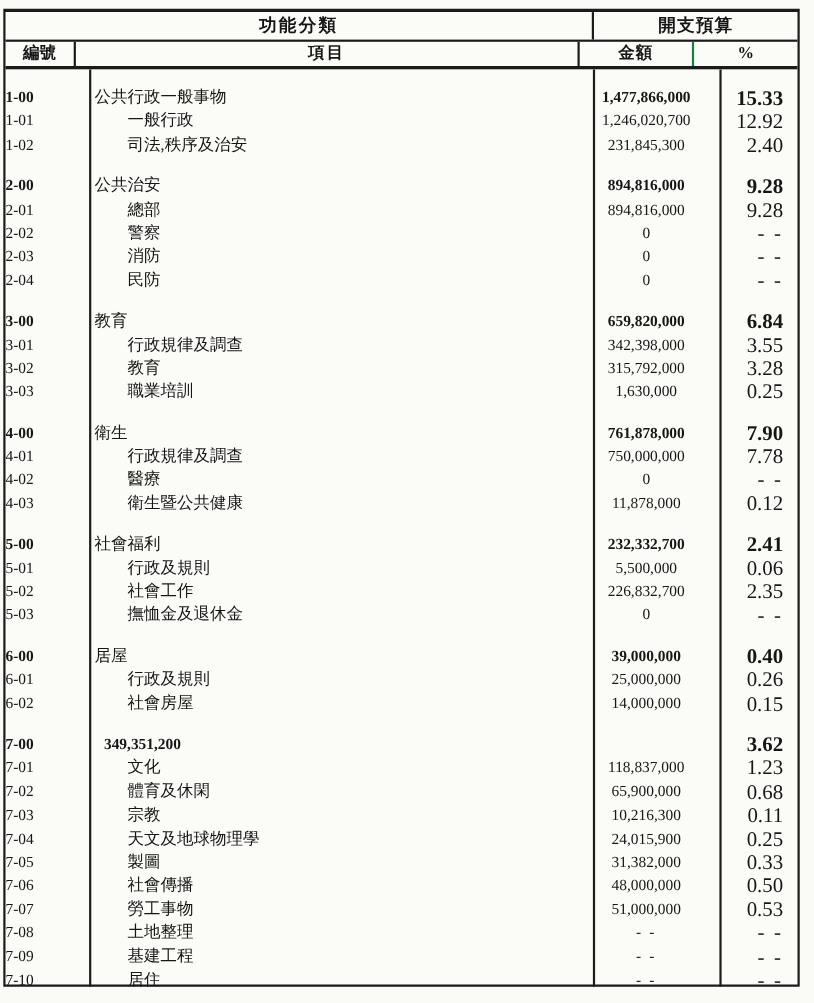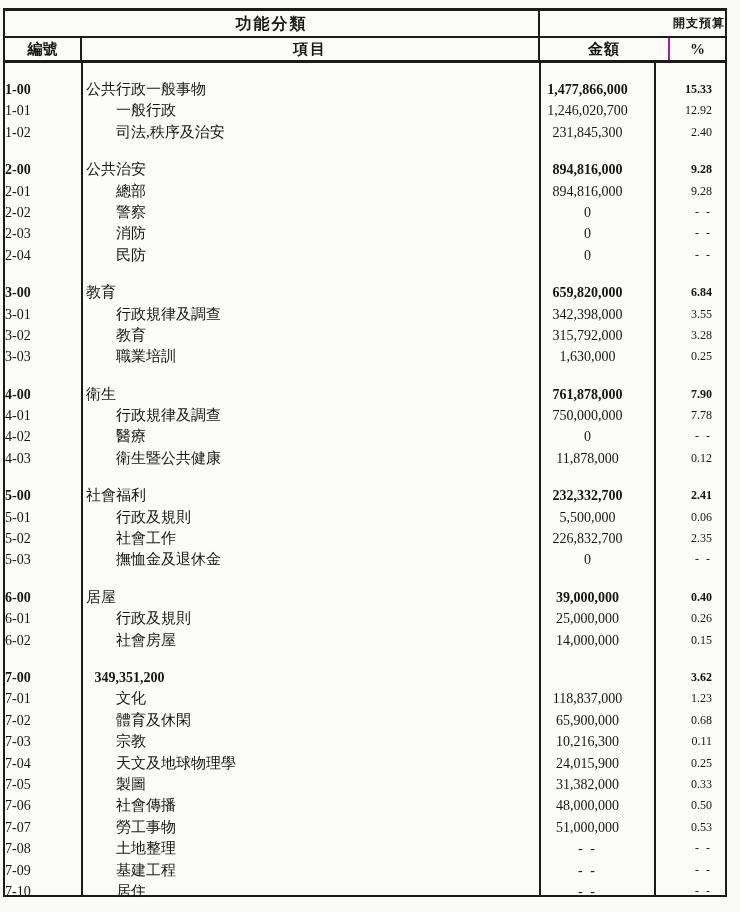--- a/index.html
+++ b/index.html
@@ -39,9 +39,9 @@
   }
   .hdr-row1 .right-group{
     flex:1;
-    text-align:right;
+    text-align:center;
     line-height:25px;
-    font-size:12px;
+    font-size:16px;
     font-weight:600;
     letter-spacing:1px;
   }

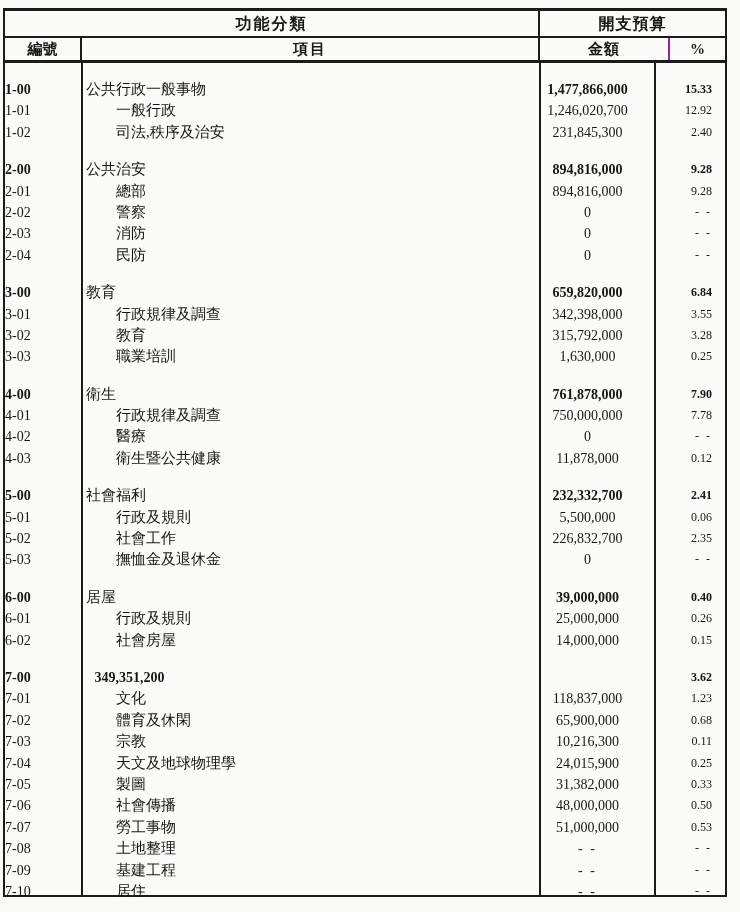--- a/index.html
+++ b/index.html
@@ -58,7 +58,7 @@
     font-weight:600;
     box-sizing:border-box;
   }
-  .hc-code{width:77px;border-right:2px solid #1b1b1b;}
+  .hc-code{width:64px;border-right:2px solid #1b1b1b;}
   .hc-item{width:458px;border-right:2px solid #1b1b1b;letter-spacing:2px;}
   .hc-amount{width:130px;border-right:2px solid #a21caf;letter-spacing:1px;}
   .hc-pct{flex:1;}

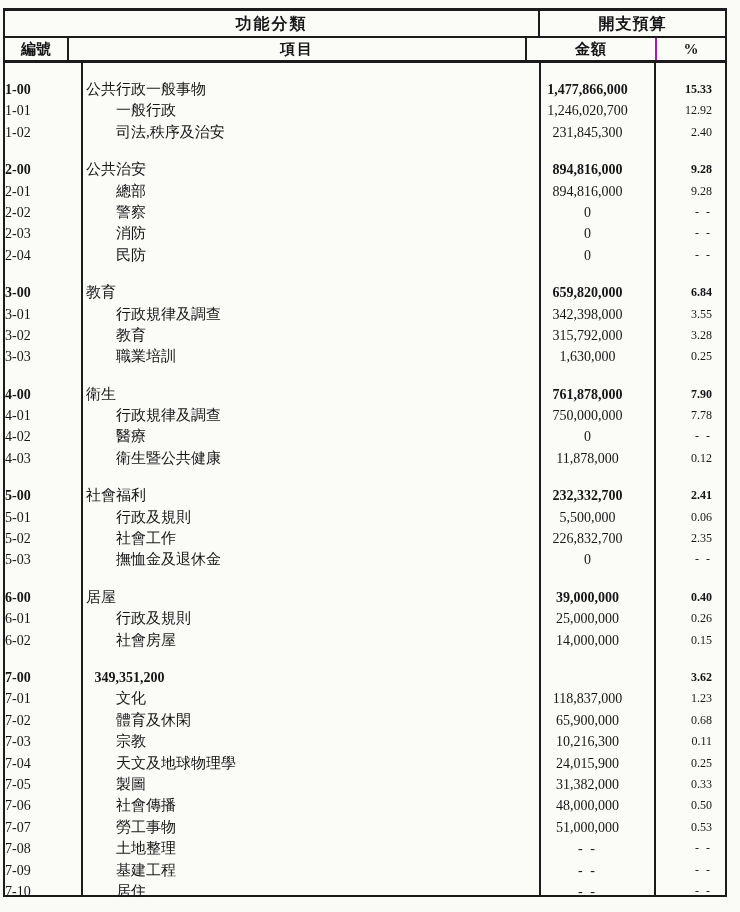--- a/index.html
+++ b/index.html
@@ -60,7 +60,7 @@
   }
   .hc-code{width:64px;border-right:2px solid #1b1b1b;}
   .hc-item{width:458px;border-right:2px solid #1b1b1b;letter-spacing:2px;}
-  .hc-amount{width:130px;border-right:2px solid #a21caf;letter-spacing:1px;}
+  .hc-amount{width:104px;border-right:2px solid #15803d;letter-spacing:1px;}
   .hc-pct{flex:1;}
   
   .tbody{

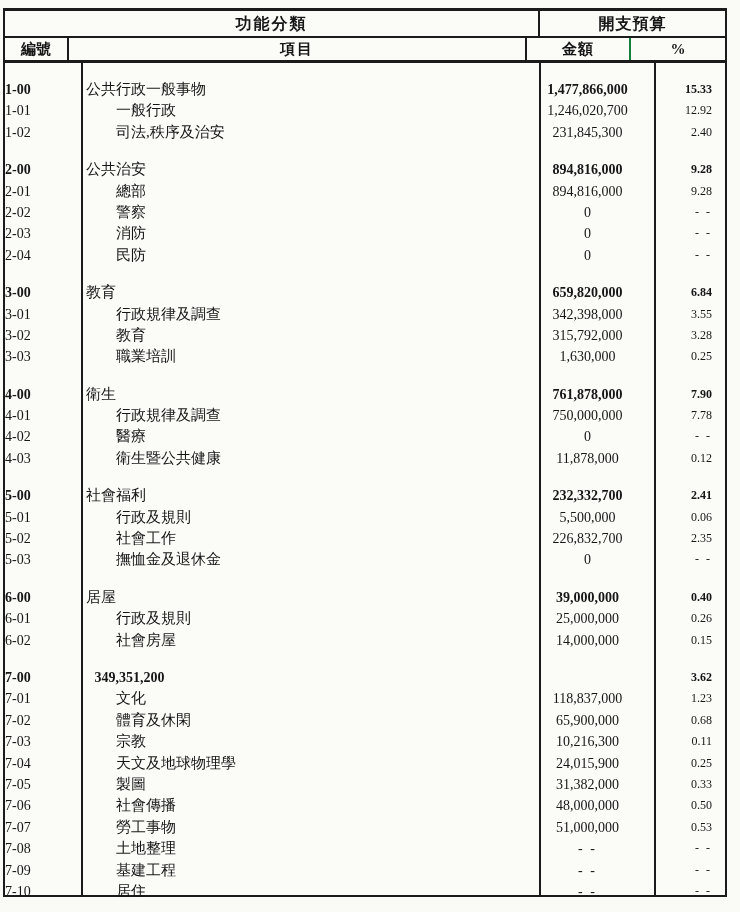--- a/index.html
+++ b/index.html
@@ -102,7 +102,7 @@
     flex:1;
     text-align:right;
     padding-right:13px;
-    font-size:12px;
+    font-size:19px;
   }
   .row.group .c-code,
   .row.group .c-amount,

